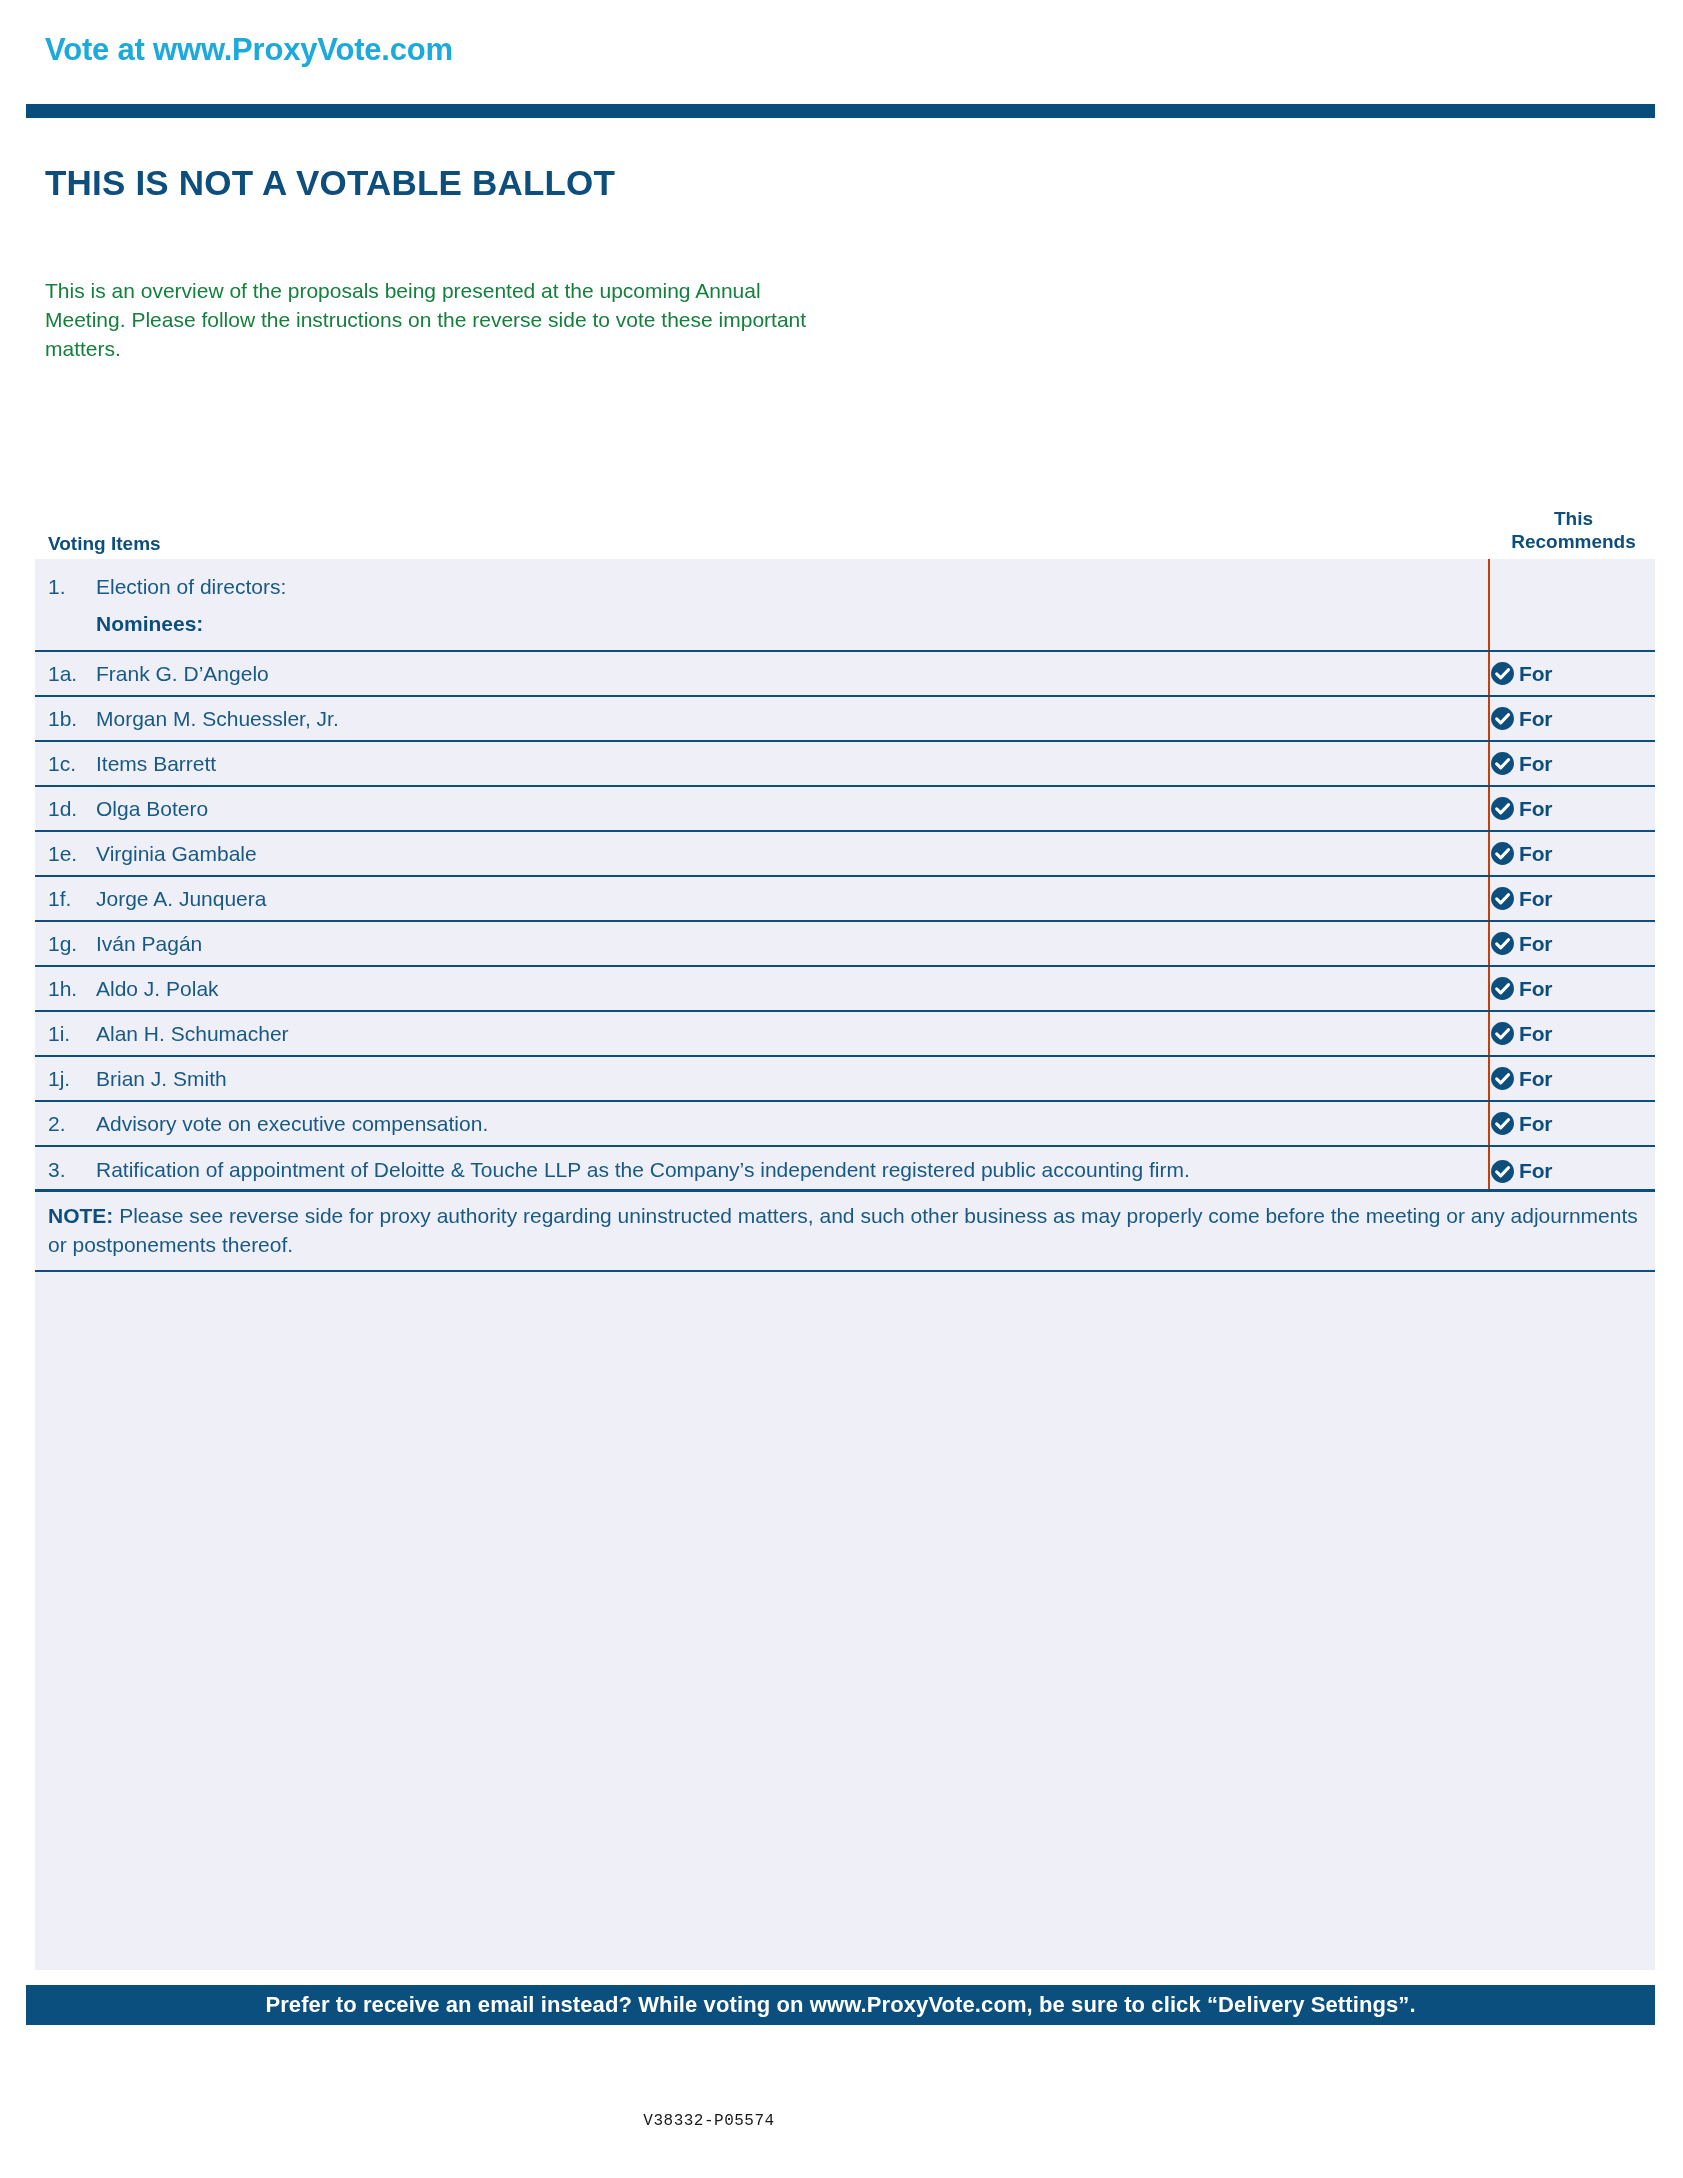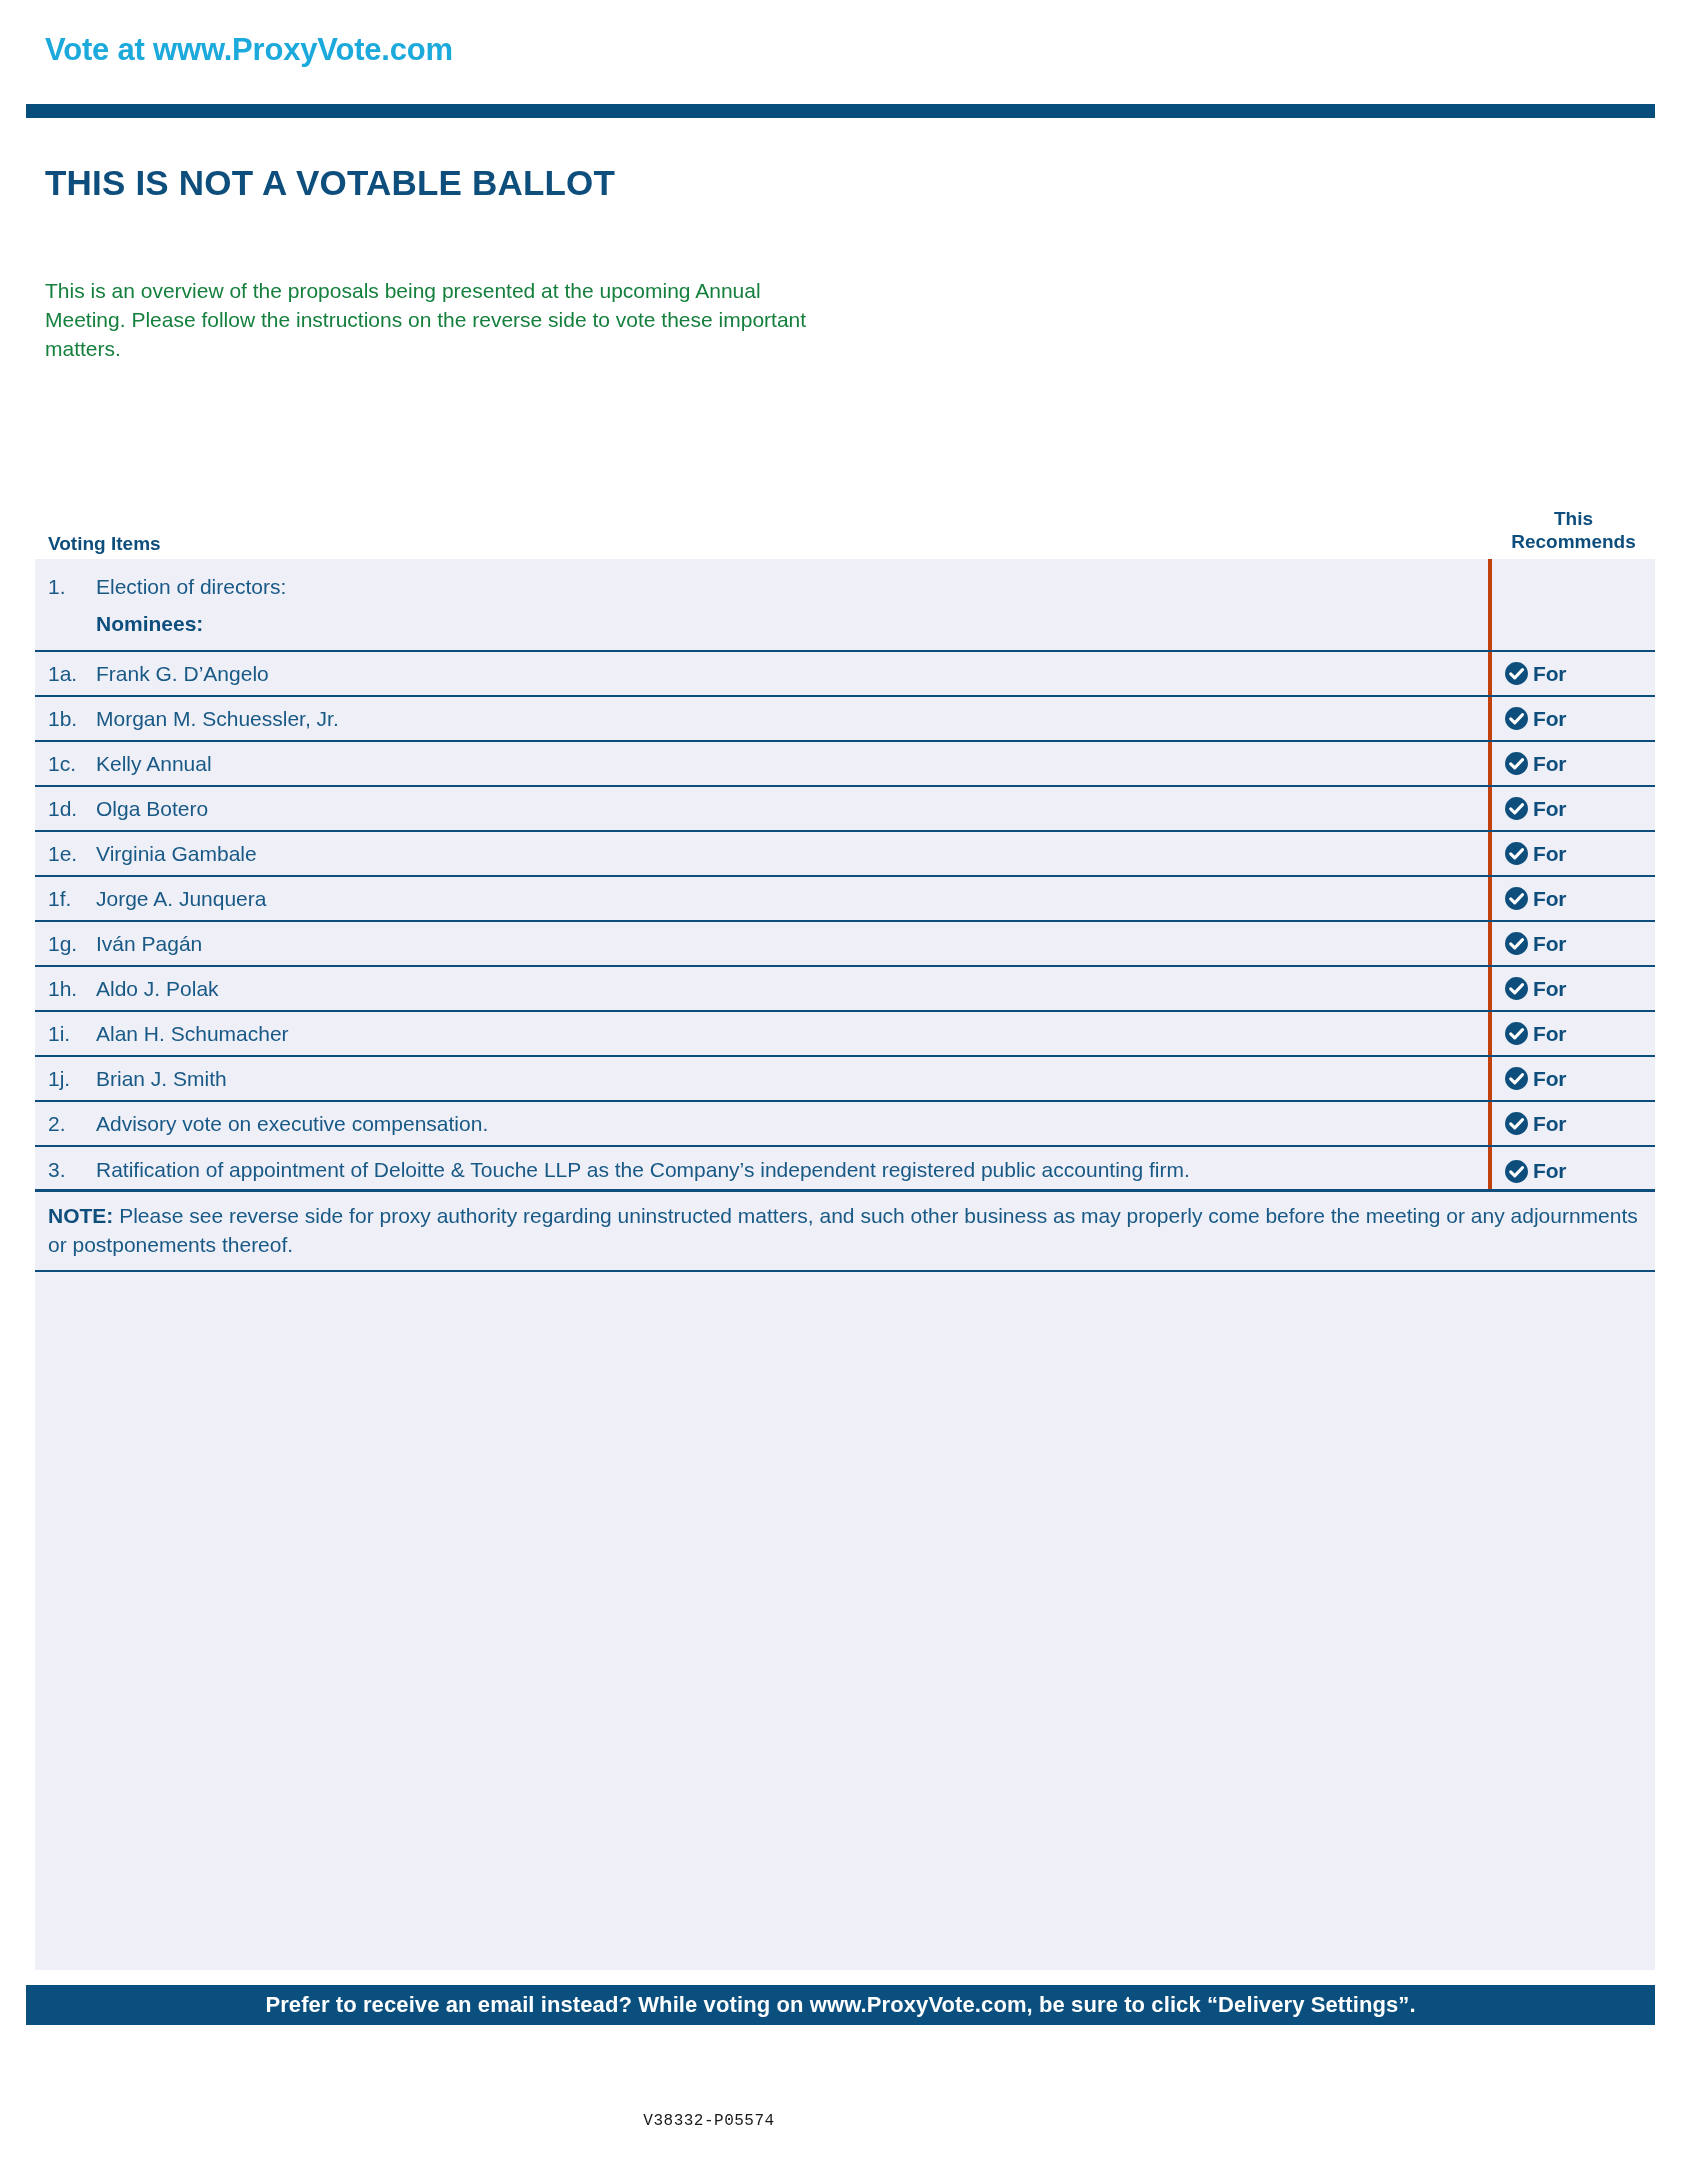--- a/index.html
+++ b/index.html
@@ -103,11 +103,10 @@
   }
   .tcell-board {
     flex: 0 0 167px;
-    border-left: 4px solid #c2410c;
+    border-left: 2px solid #c2410c;
     display: flex;
     align-items: center;
     justify-content: flex-start;
-    padding-left: 12px;
     box-sizing: border-box;
     margin-left: 44px;
   }

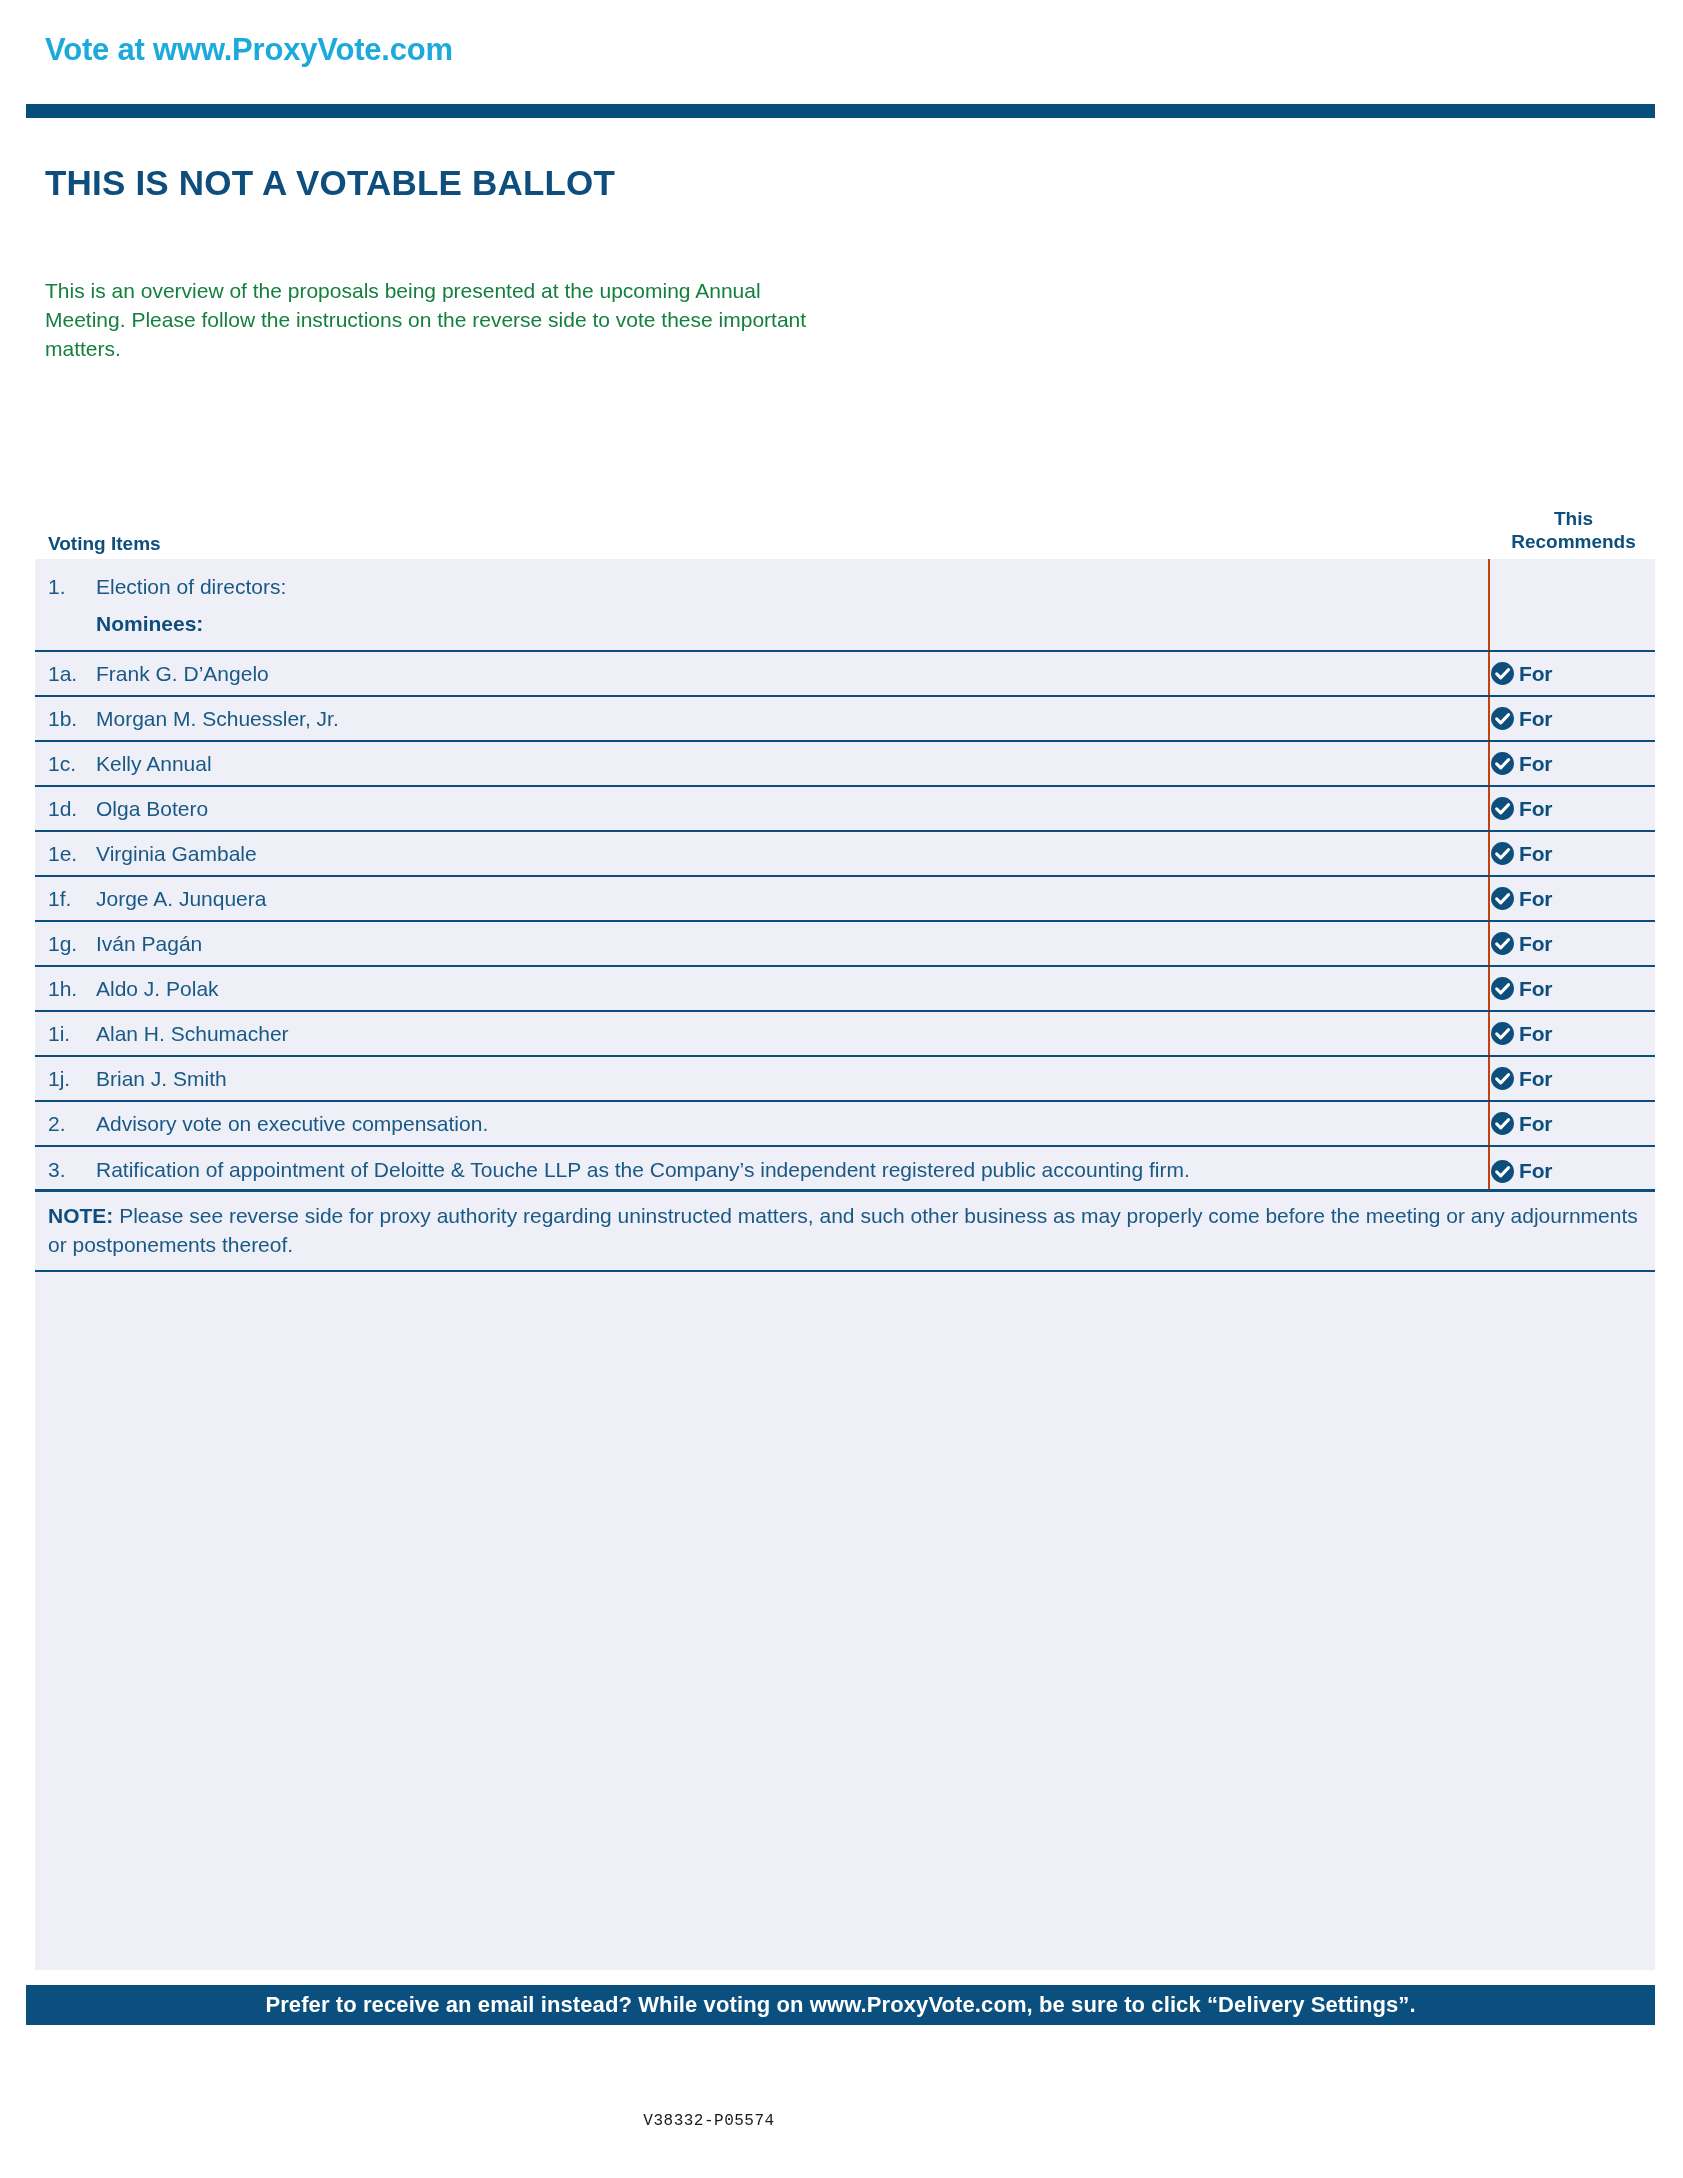--- a/index.html
+++ b/index.html
@@ -283,7 +283,7 @@
   <div class="trow row-nominee">
     <div class="tcell-item">
       <span class="item-num">1c.</span>
-      <span class="item-text">Kelly Annual</span>
+      <span class="item-text">Items Barrett</span>
     </div>
     <div class="tcell-board">
       <span class="rec">

